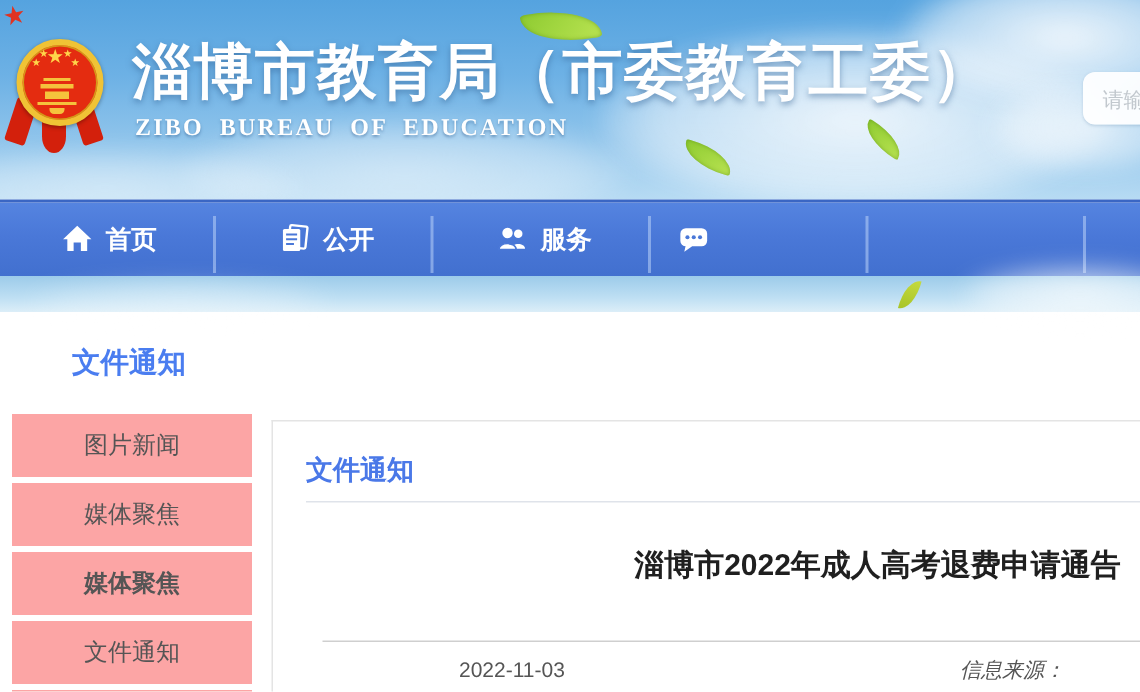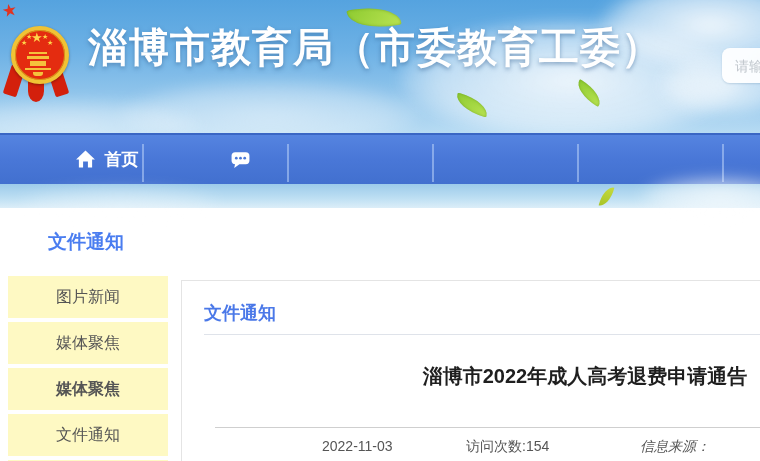--- a/index.html
+++ b/index.html
@@ -98,6 +98,7 @@
   </div>
 
   <div class="abs site-title">淄博市教育局（市委教育工委）</div>
+  <div class="abs site-sub">ZIBO BUREAU OF EDUCATION</div>
 
   <input class="abs search-box" type="text" placeholder="请输入" style="">
 </div>

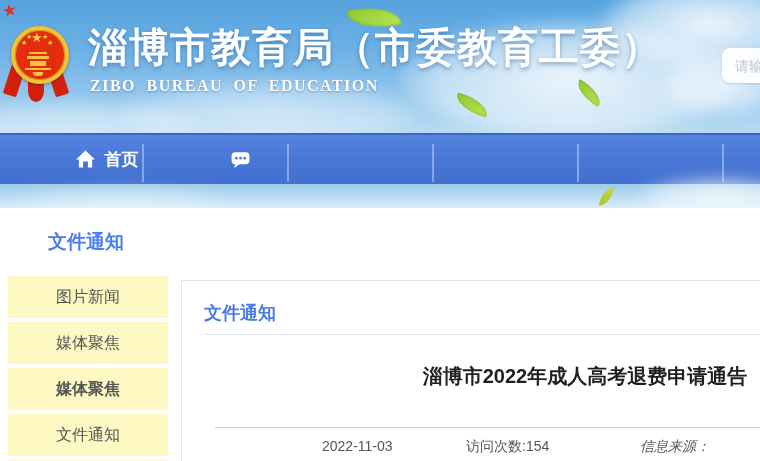--- a/index.html
+++ b/index.html
@@ -40,7 +40,7 @@
     background:linear-gradient(180deg,#5584e0 0%,#4a78d8 45%,#4270cf 100%);
     border-top:2px solid #3a66c4;box-sizing:border-box;display:flex;}
   .nav-item{width:145px;height:100%;display:flex;align-items:center;justify-content:center;
-    gap:9px;color:#fff;font-size:17px;font-weight:bold;cursor:pointer;flex:0 0 auto;margin-left:34px;}
+    gap:9px;color:#fff;font-size:17px;font-weight:bold;cursor:pointer;flex:0 0 auto;}
   .nav-item .nicon{width:21px;height:21px;display:inline-flex;}
   .nav-item.last{justify-content:flex-start;padding-left:17px;box-sizing:border-box;}
   .nav-sep{position:absolute;top:9px;bottom:2px;width:2px;background:rgba(185,210,248,.55);}

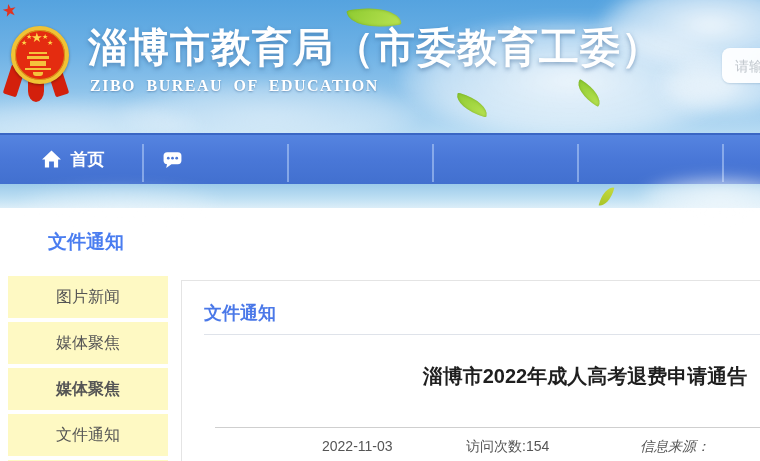--- a/index.html
+++ b/index.html
@@ -112,6 +112,20 @@
     </span>
     <span>首页</span>
   </div>
+  <div class="nav-item">
+    <span class="nicon">
+      <svg viewBox="0 0 20 20">
+        <rect x="6.5" y="1.5" width="11" height="14" rx="1" fill="none" stroke="#fff" stroke-width="1.5" transform="rotate(6 12 8)"></rect>
+        <rect x="2.5" y="3.5" width="11" height="14" rx="1" fill="#fff"></rect>
+        <g stroke="#4a78d8" stroke-width="1.3">
+            <line x1="4.5" y1="7" x2="11.5" y2="7"></line>
+        <line x1="4.5" y1="10" x2="11.5" y2="10"></line>
+            <line x1="4.5" y1="13" x2="9.5" y2="13"></line>
+          </g>
+      </svg>
+    </span>
+    <span>公开</span>
+  </div>
   <div class="nav-item last">
     <span class="nicon">
       <svg viewBox="0 0 20 20">

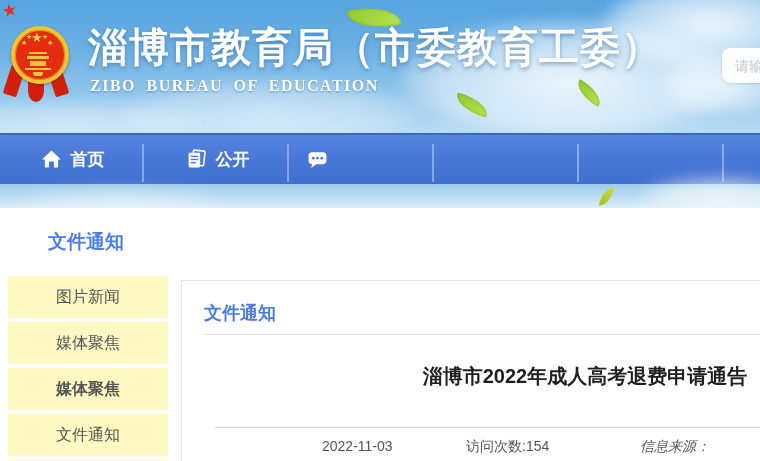--- a/index.html
+++ b/index.html
@@ -126,6 +126,17 @@
     </span>
     <span>公开</span>
   </div>
+  <div class="nav-item">
+    <span class="nicon">
+      <svg viewBox="0 0 20 20" fill="#fff">
+        <circle cx="13.8" cy="6.5" r="2.7"></circle>
+          <path d="M9.5 16c0-4 8.6-4 8.6 0z"></path>
+        <circle cx="7" cy="6" r="3.3"></circle>
+          <path d="M1.5 16.5c0-5 11-5 11 0z" stroke="#4a78d8" stroke-width="1"></path>
+      </svg>
+    </span>
+    <span>服务</span>
+  </div>
   <div class="nav-item last">
     <span class="nicon">
       <svg viewBox="0 0 20 20">

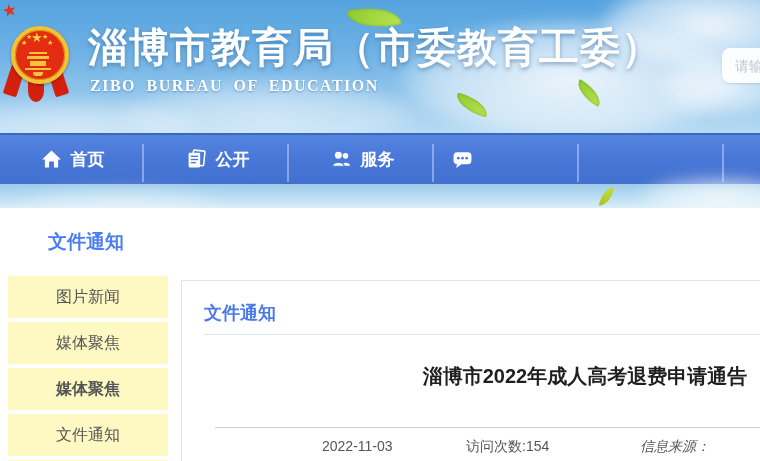--- a/index.html
+++ b/index.html
@@ -51,7 +51,7 @@
 
   
   .sidebar-title{left:48px;top:229px;font-size:19px;font-weight:bold;color:#4a7df0;}
-  .menu-item{left:8px;width:160px;height:42px;background:#fef9c3;color:#555;font-size:16px;
+  .menu-item{left:8px;width:160px;height:42px;background:#fca5a5;color:#555;font-size:16px;
     display:flex;align-items:center;justify-content:center;cursor:pointer;}
 
   .panel{left:181px;top:280px;width:806px;height:260px;background:#fff;

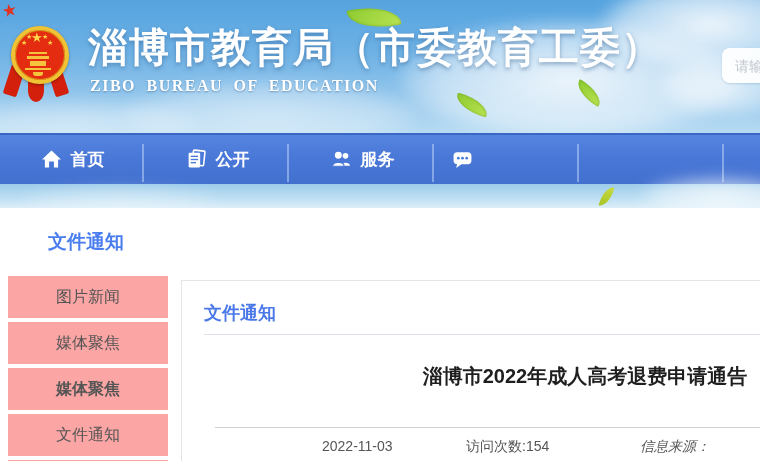--- a/index.html
+++ b/index.html
@@ -62,7 +62,7 @@
     font-size:20px;font-weight:bold;color:#1f1f1f;}
   .panel-div2{position:absolute;left:33px;right:0;top:146px;border-bottom:1px solid #cfcfcf;}
   .meta{position:absolute;top:157px;font-size:14px;color:#555;}
-  .meta-date{left:140px;} .meta-visits{left:284px;} .meta-source{left:458px;font-style:italic;}
+  .meta-date{left:124px;} .meta-visits{left:284px;} .meta-source{left:458px;font-style:italic;}
 </style>
 </head>
 <body>

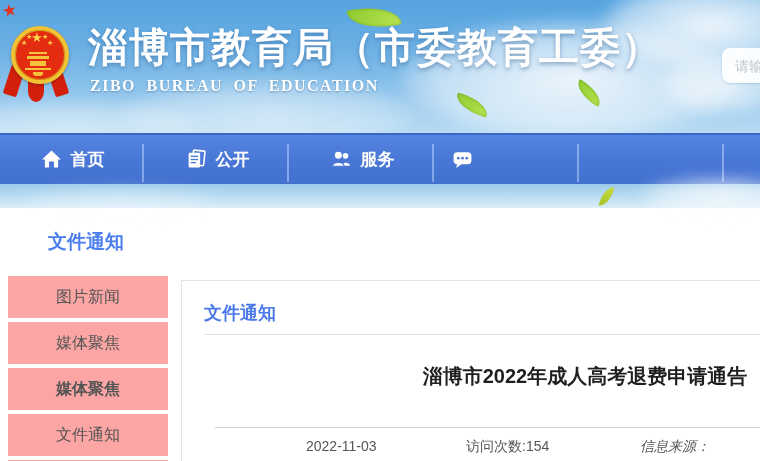--- a/index.html
+++ b/index.html
@@ -188,7 +188,6 @@
   <div class="article-title">淄博市2022年成人高考退费申请通告</div>
   <div class="panel-div2"></div>
   <div class="meta meta-date">2022-11-03</div>
-  <div class="meta meta-visits">访问次数:154</div>
   <div class="meta meta-source">信息来源：</div>
 </div>
 

